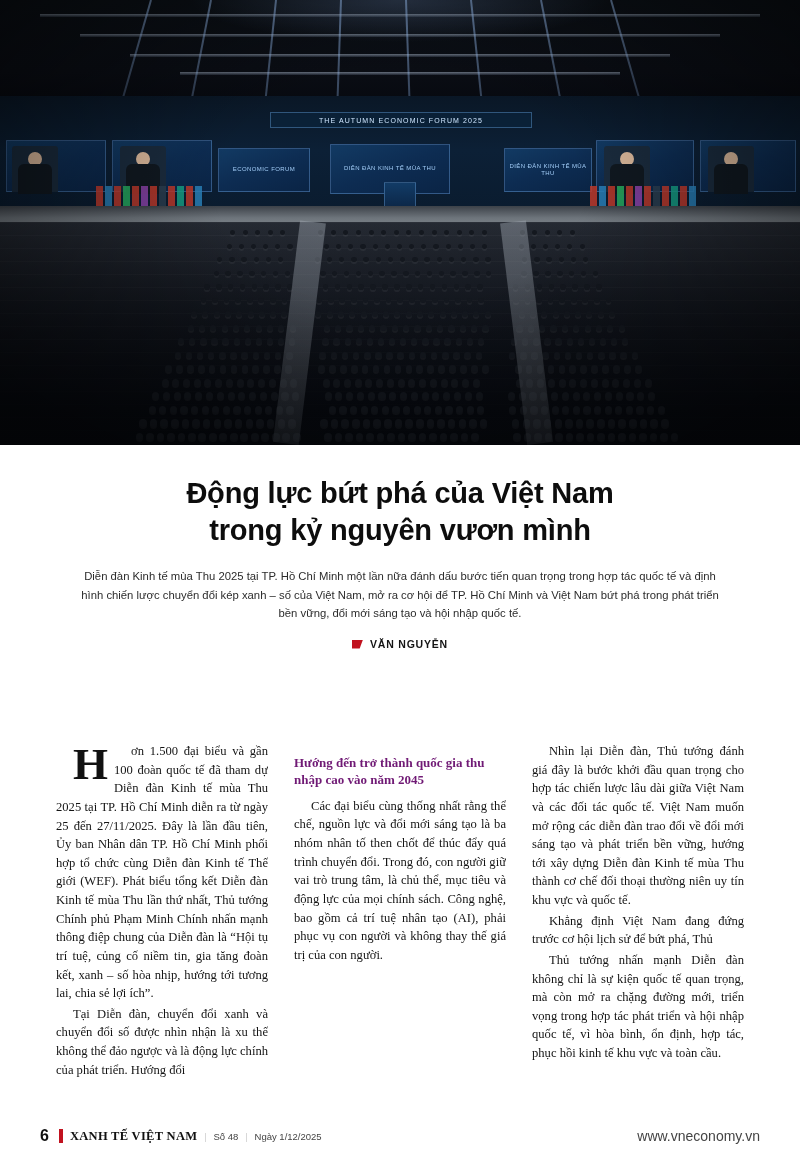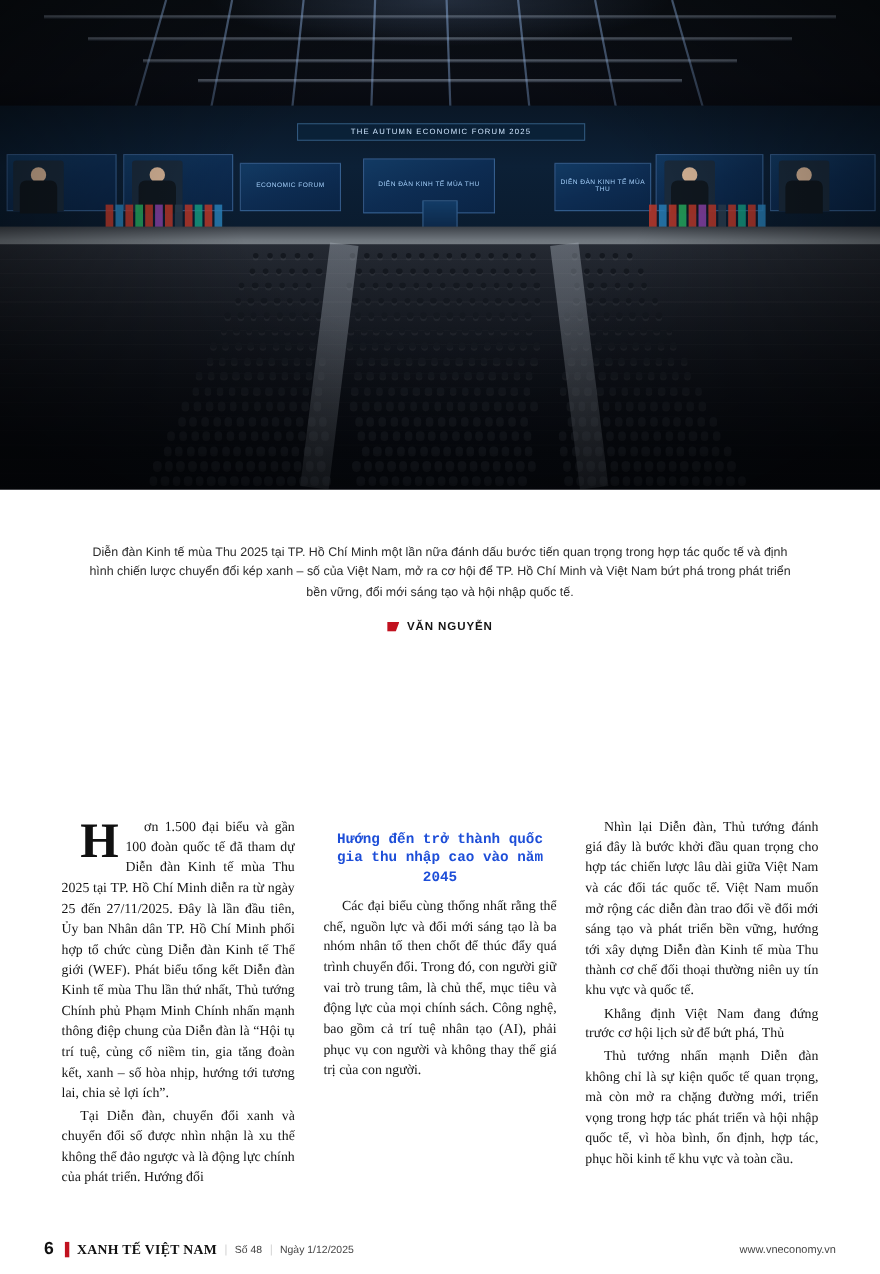--- a/index.html
+++ b/index.html
@@ -916,6 +916,10 @@
 </div>
 
 <div class="headline-wrap">
+  <div class="headline">
+    <span class="l2">Động lực bứt phá của Việt Nam</span>
+    <span class="l2">trong kỷ nguyên vươn mình</span>
+  </div>
   <div class="deck">Diễn đàn Kinh tế mùa Thu 2025 tại TP. Hồ Chí Minh một lần nữa đánh dấu bước tiến quan trọng trong hợp tác quốc tế và định hình chiến lược chuyển đổi kép xanh – số của Việt Nam, mở ra cơ hội để TP. Hồ Chí Minh và Việt Nam bứt phá trong phát triển bền vững, đổi mới sáng tạo và hội nhập quốc tế.</div>
   <div class="byline">
     <span class="mark"></span>

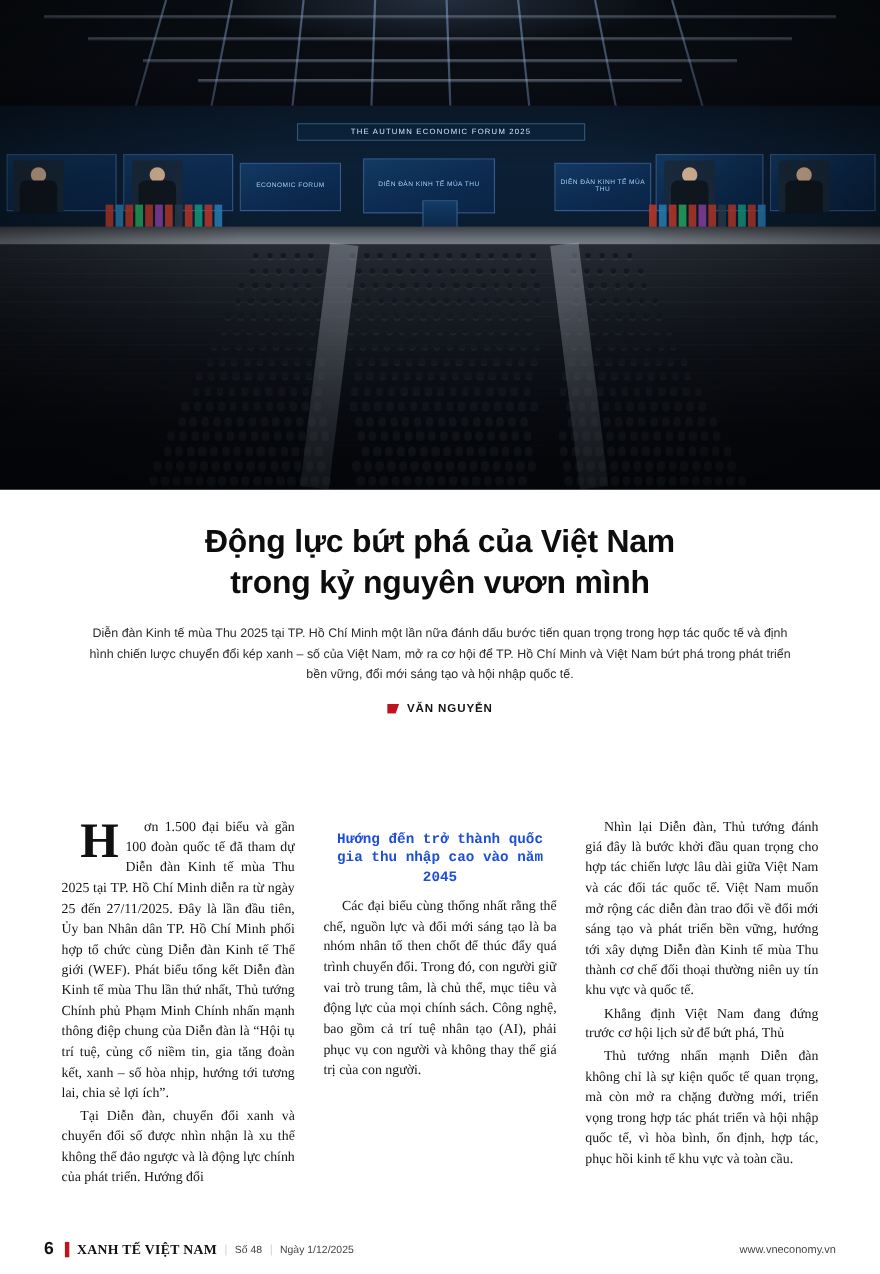--- a/index.html
+++ b/index.html
@@ -200,14 +200,14 @@
   }
   .col p.nofirst { text-indent: 17px; }
   .subhead {
-    font-family: Liberation Mono, monospace;
+    font-family: Liberation Serif, serif;
     font-weight: 700;
     font-size: 13px;
     line-height: 1.34;
-    color: #1d4ed8;
+    color: #701a75;
     margin: 12px 0 8px 0;
     text-indent: 0;
-    text-align: center;
+    text-align: left;
   }
 
   

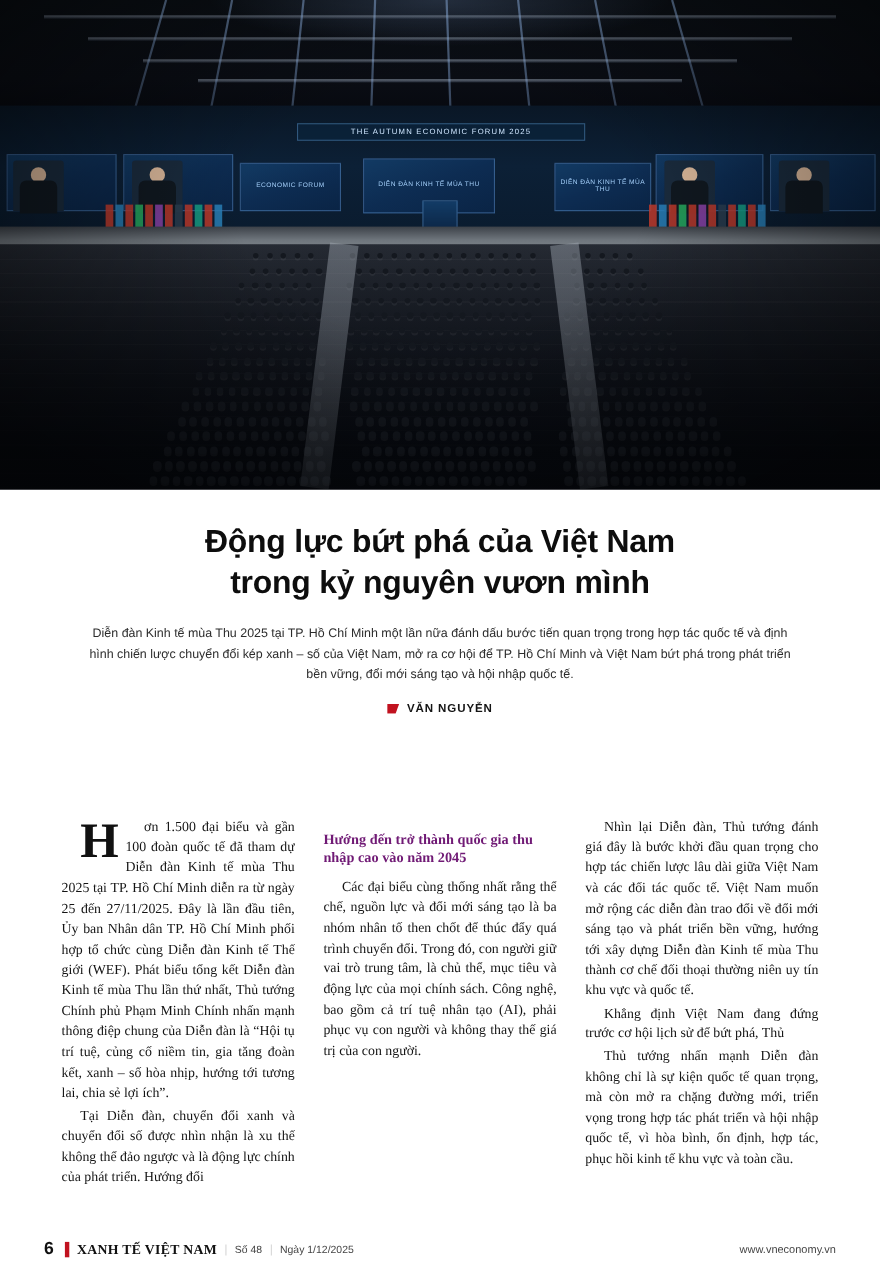--- a/index.html
+++ b/index.html
@@ -234,7 +234,7 @@
   .footer .url {
     margin-left: auto;
     font-family: "Liberation Sans", sans-serif;
-    font-size: 10px; color: #444;
+    font-size: 14px; color: #444;
   }
 </style>
 </head>

